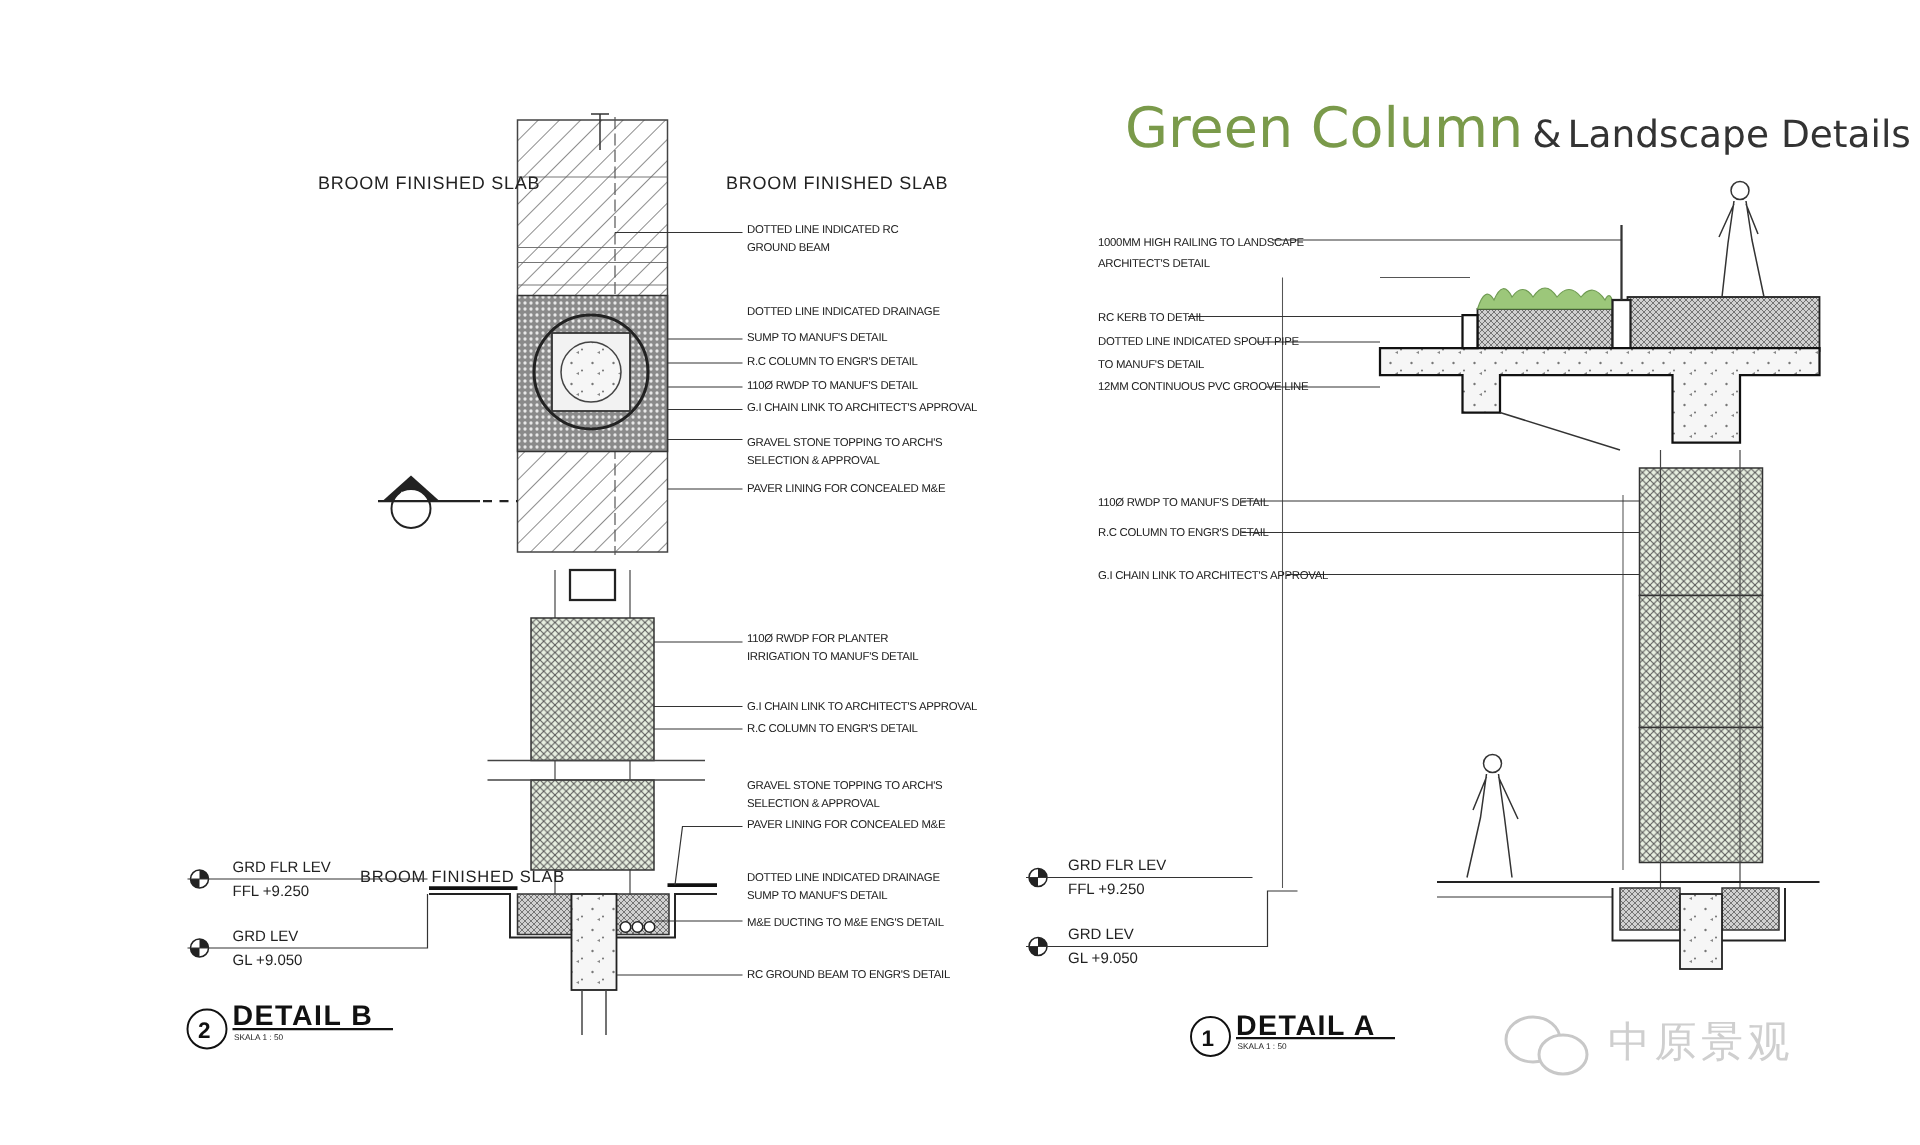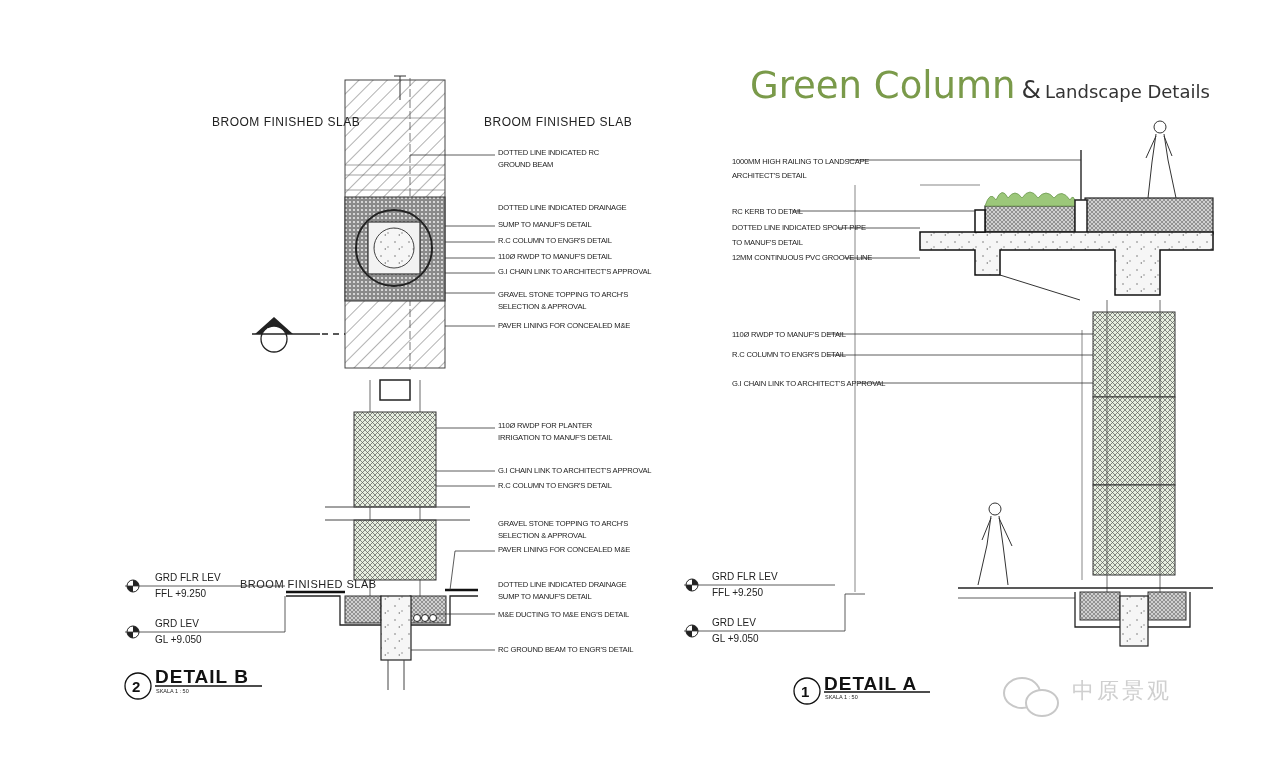--- a/index.html
+++ b/index.html
@@ -7,7 +7,7 @@
   .title { position:absolute; left:750px; top:64px; white-space:nowrap; }
   .title .green { font-family:"DejaVu Sans", sans-serif; color:#7a9a4a; font-size:37px; }
   .title .amp { font-family:"DejaVu Sans", sans-serif; color:#333; font-size:25px; margin-left:6px; }
-  .title .rest { font-family:"DejaVu Sans", sans-serif; color:#333; font-size:18px; margin-left:4px; }
+  .title .rest { font-family:"DejaVu Sans", sans-serif; color:#333; font-size:25px; margin-left:4px; }
   svg { position:absolute; left:0; top:0; }
   .note { font-family:"Liberation Sans Narrow","Liberation Sans", sans-serif; font-size:7.6px; fill:#222; letter-spacing:-0.2px; }
   .lbl { font-family:"Liberation Sans", sans-serif; font-size:12px; fill:#222; letter-spacing:0.5px; }

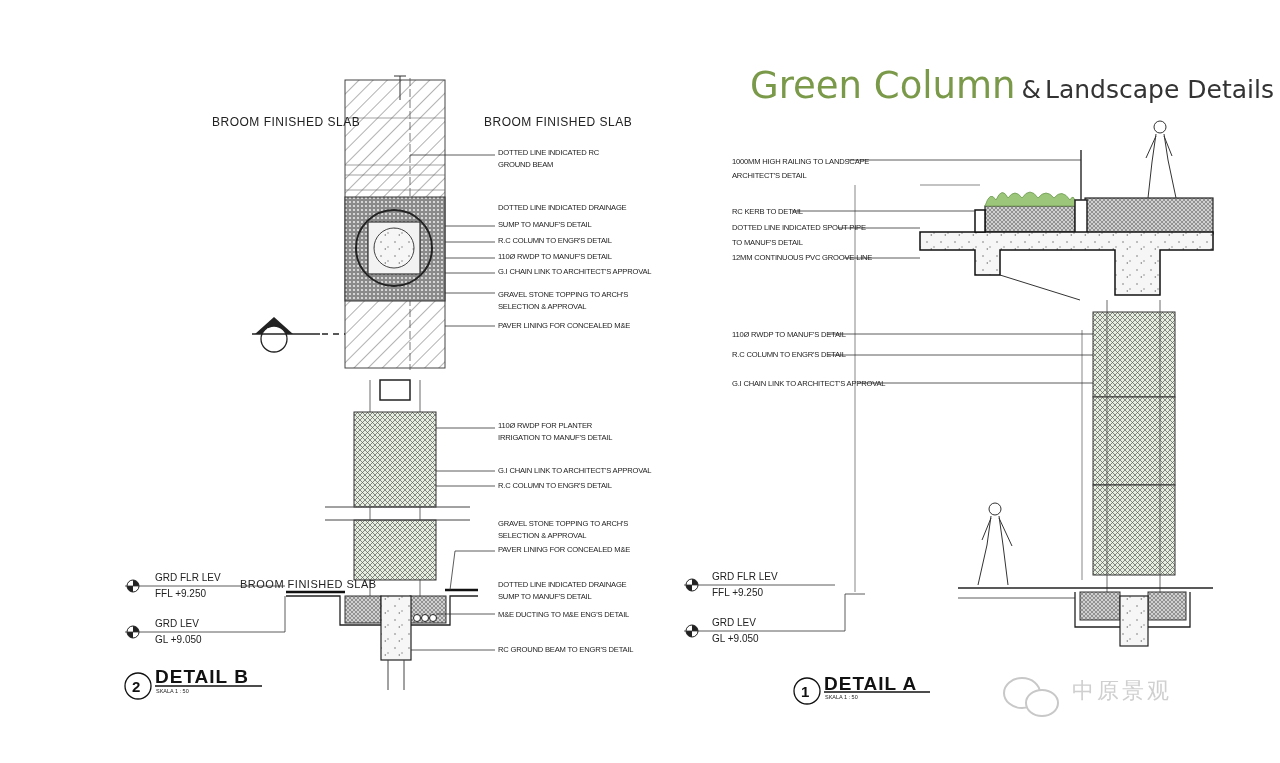--- a/index.html
+++ b/index.html
@@ -14,7 +14,7 @@
   .lev { font-family:"Liberation Sans", sans-serif; font-size:10px; fill:#222; }
   .det { font-family:"Liberation Sans", sans-serif; font-size:19px; font-weight:bold; fill:#111; letter-spacing:1px; }
   .scale { font-family:"Liberation Sans", sans-serif; font-size:5.5px; fill:#222; }
-  .wm { position:absolute; left:1072px; top:676px; font-family:"DejaVu Sans", sans-serif; font-size:22px; color:#cfcfcf; letter-spacing:3px; }
+  .wm { position:absolute; left:1072px; top:676px; font-family:"DejaVu Sans", sans-serif; font-size:28px; color:#cfcfcf; letter-spacing:3px; }
 </style>
 </head>
 <body>

